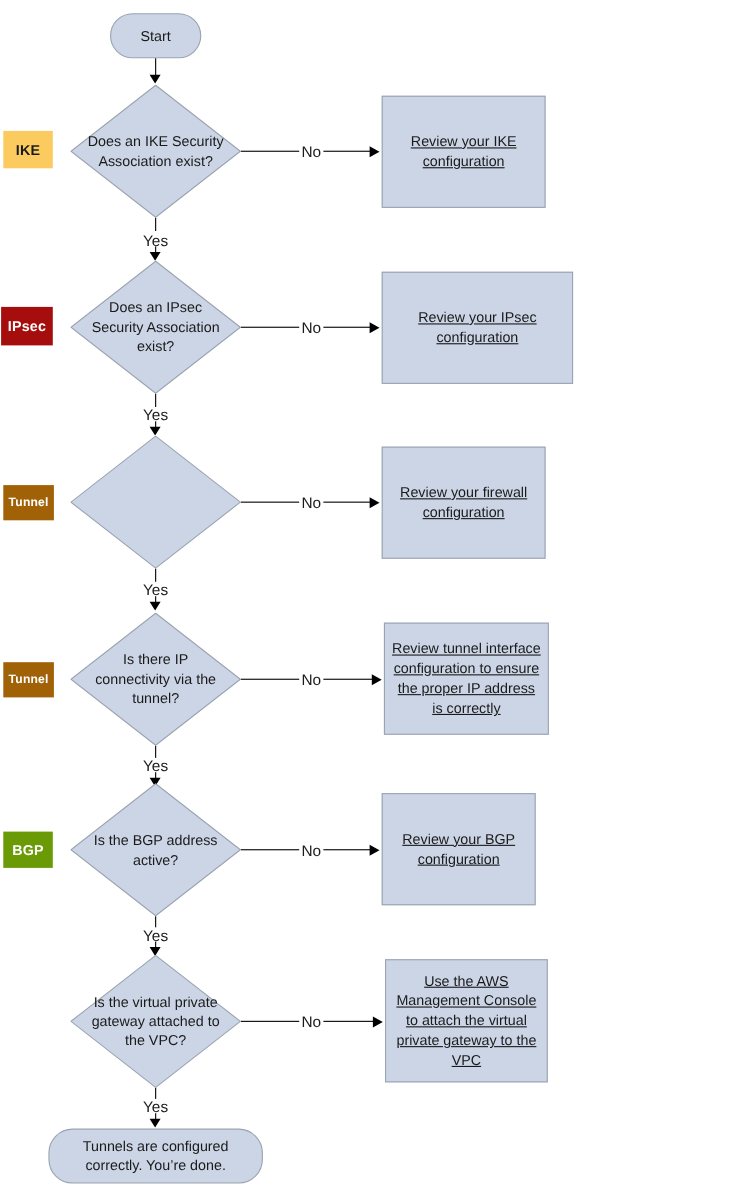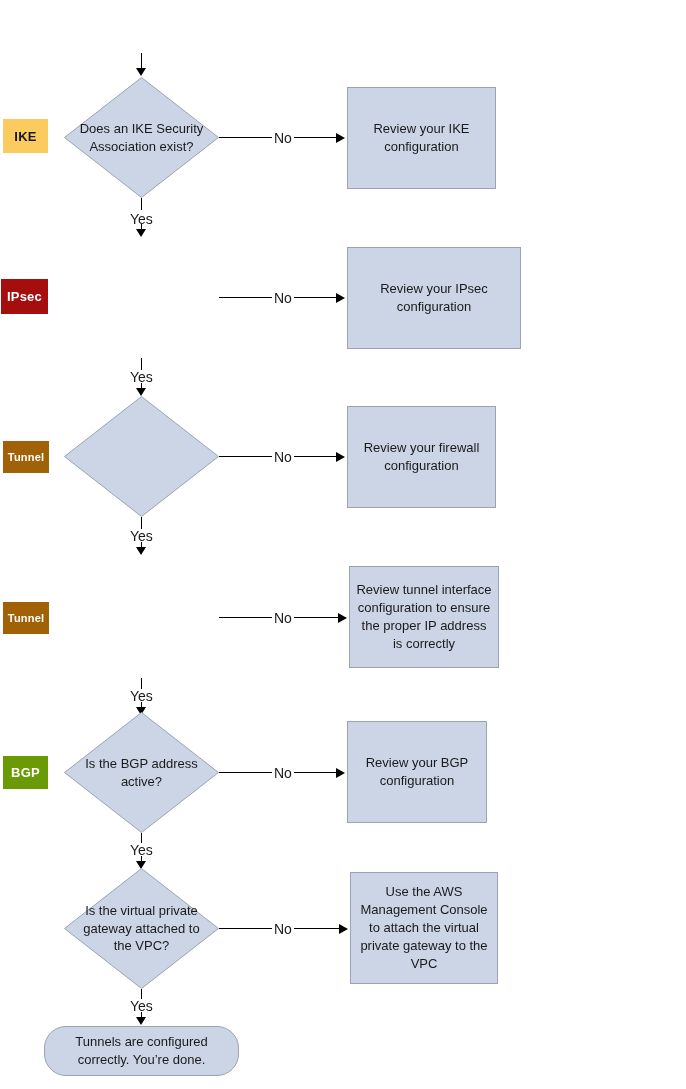--- a/index.html
+++ b/index.html
@@ -132,6 +132,9 @@
 
 <div id="canvas">
 
+  <div class="terminal" style="left:100px; top:12px; width:83px; height:41px;">
+    <span>Start</span>
+  </div>
 
   <div class="vline" style="left:141px; top:53px; height:17px;"></div>
   <div class="arrow-down" style="left:136px; top:68px;"></div>

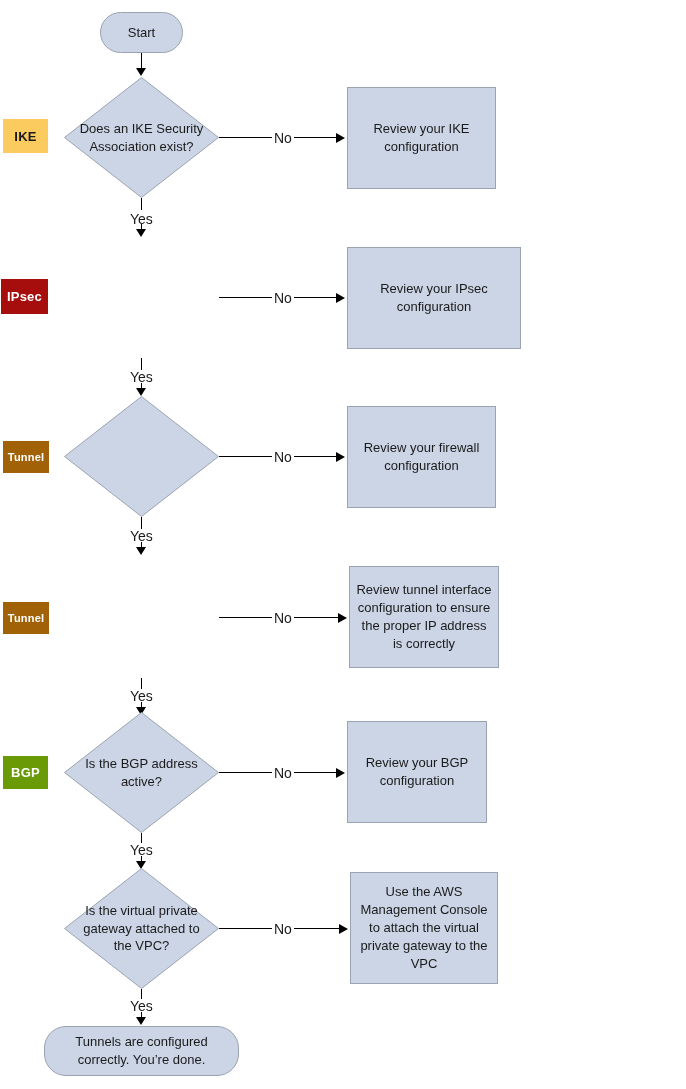--- a/index.html
+++ b/index.html
@@ -64,6 +64,7 @@
     font-size: 13px;
     line-height: 1.4;
     padding: 4px 6px;
+    text-decoration: underline;
   }
 
   

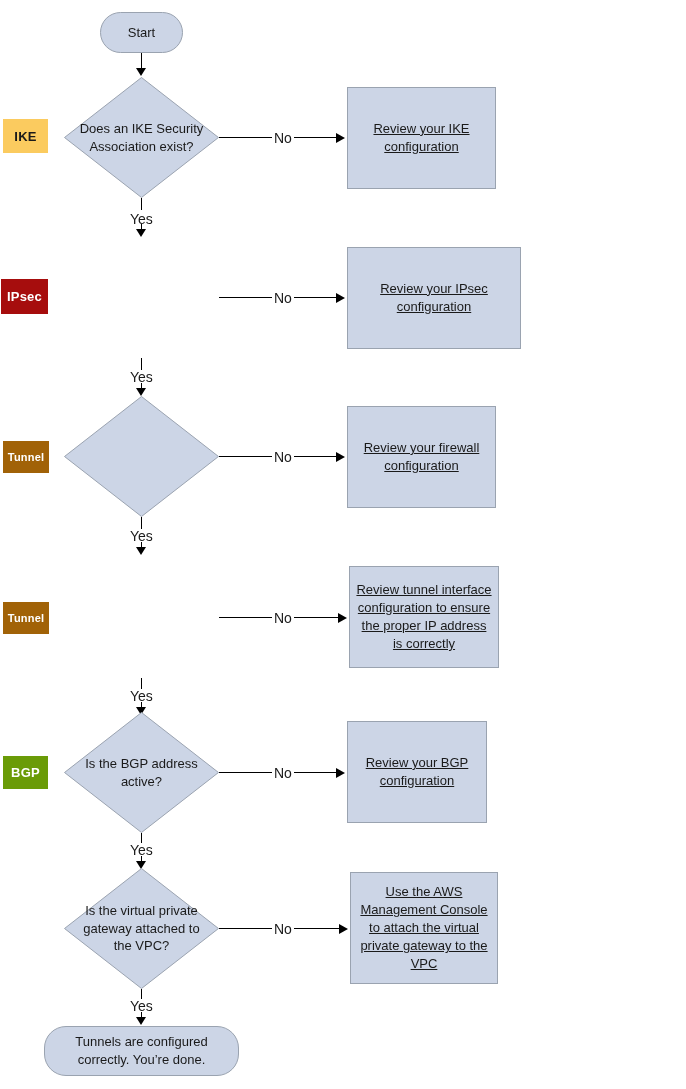--- a/index.html
+++ b/index.html
@@ -176,6 +176,12 @@
     <span>Review your IKE configuration</span>
   </div>
 
+  <div class="decision" style="left:64px; top:237px; width:155px; height:121px;">
+    <svg width="155" height="121" viewBox="0 0 155 121">
+      <polygon points="77.5,0.5 154.5,60.5 77.5,120.5 0.5,60.5" fill="#ccd5e6" stroke="#9aa3b0" stroke-width="1"></polygon>
+    </svg>
+    <div class="dtext">Does an IPsec Security Association exist?</div>
+  </div>
   <div class="hline" style="left:219px; top:297px; width:118px;"></div>
   <div class="arrow-right" style="left:336px; top:293px;"></div>
   <div class="edge-label" style="left:272px; top:291px;">No</div>

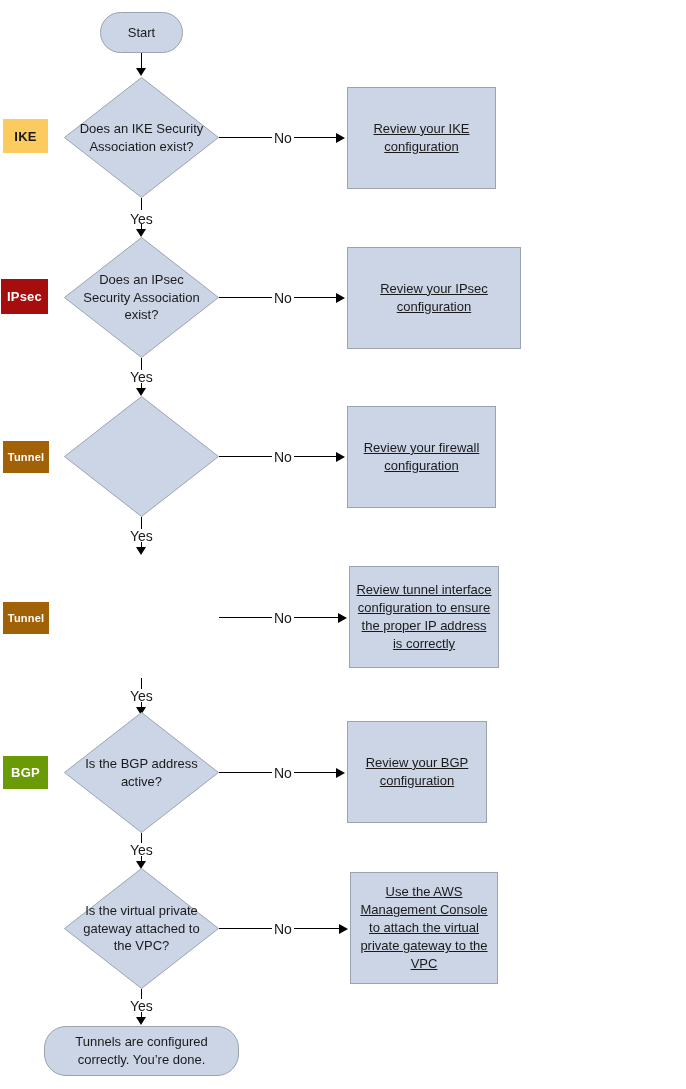--- a/index.html
+++ b/index.html
@@ -211,6 +211,12 @@
     <span>Review your firewall configuration</span>
   </div>
 
+  <div class="decision" style="left:64px; top:557px; width:155px; height:121px;">
+    <svg width="155" height="121" viewBox="0 0 155 121">
+      <polygon points="77.5,0.5 154.5,60.5 77.5,120.5 0.5,60.5" fill="#ccd5e6" stroke="#9aa3b0" stroke-width="1"></polygon>
+    </svg>
+    <div class="dtext">Is there IP connectivity via the tunnel?</div>
+  </div>
   <div class="hline" style="left:219px; top:617px; width:120px;"></div>
   <div class="arrow-right" style="left:338px; top:613px;"></div>
   <div class="edge-label" style="left:272px; top:611px;">No</div>

